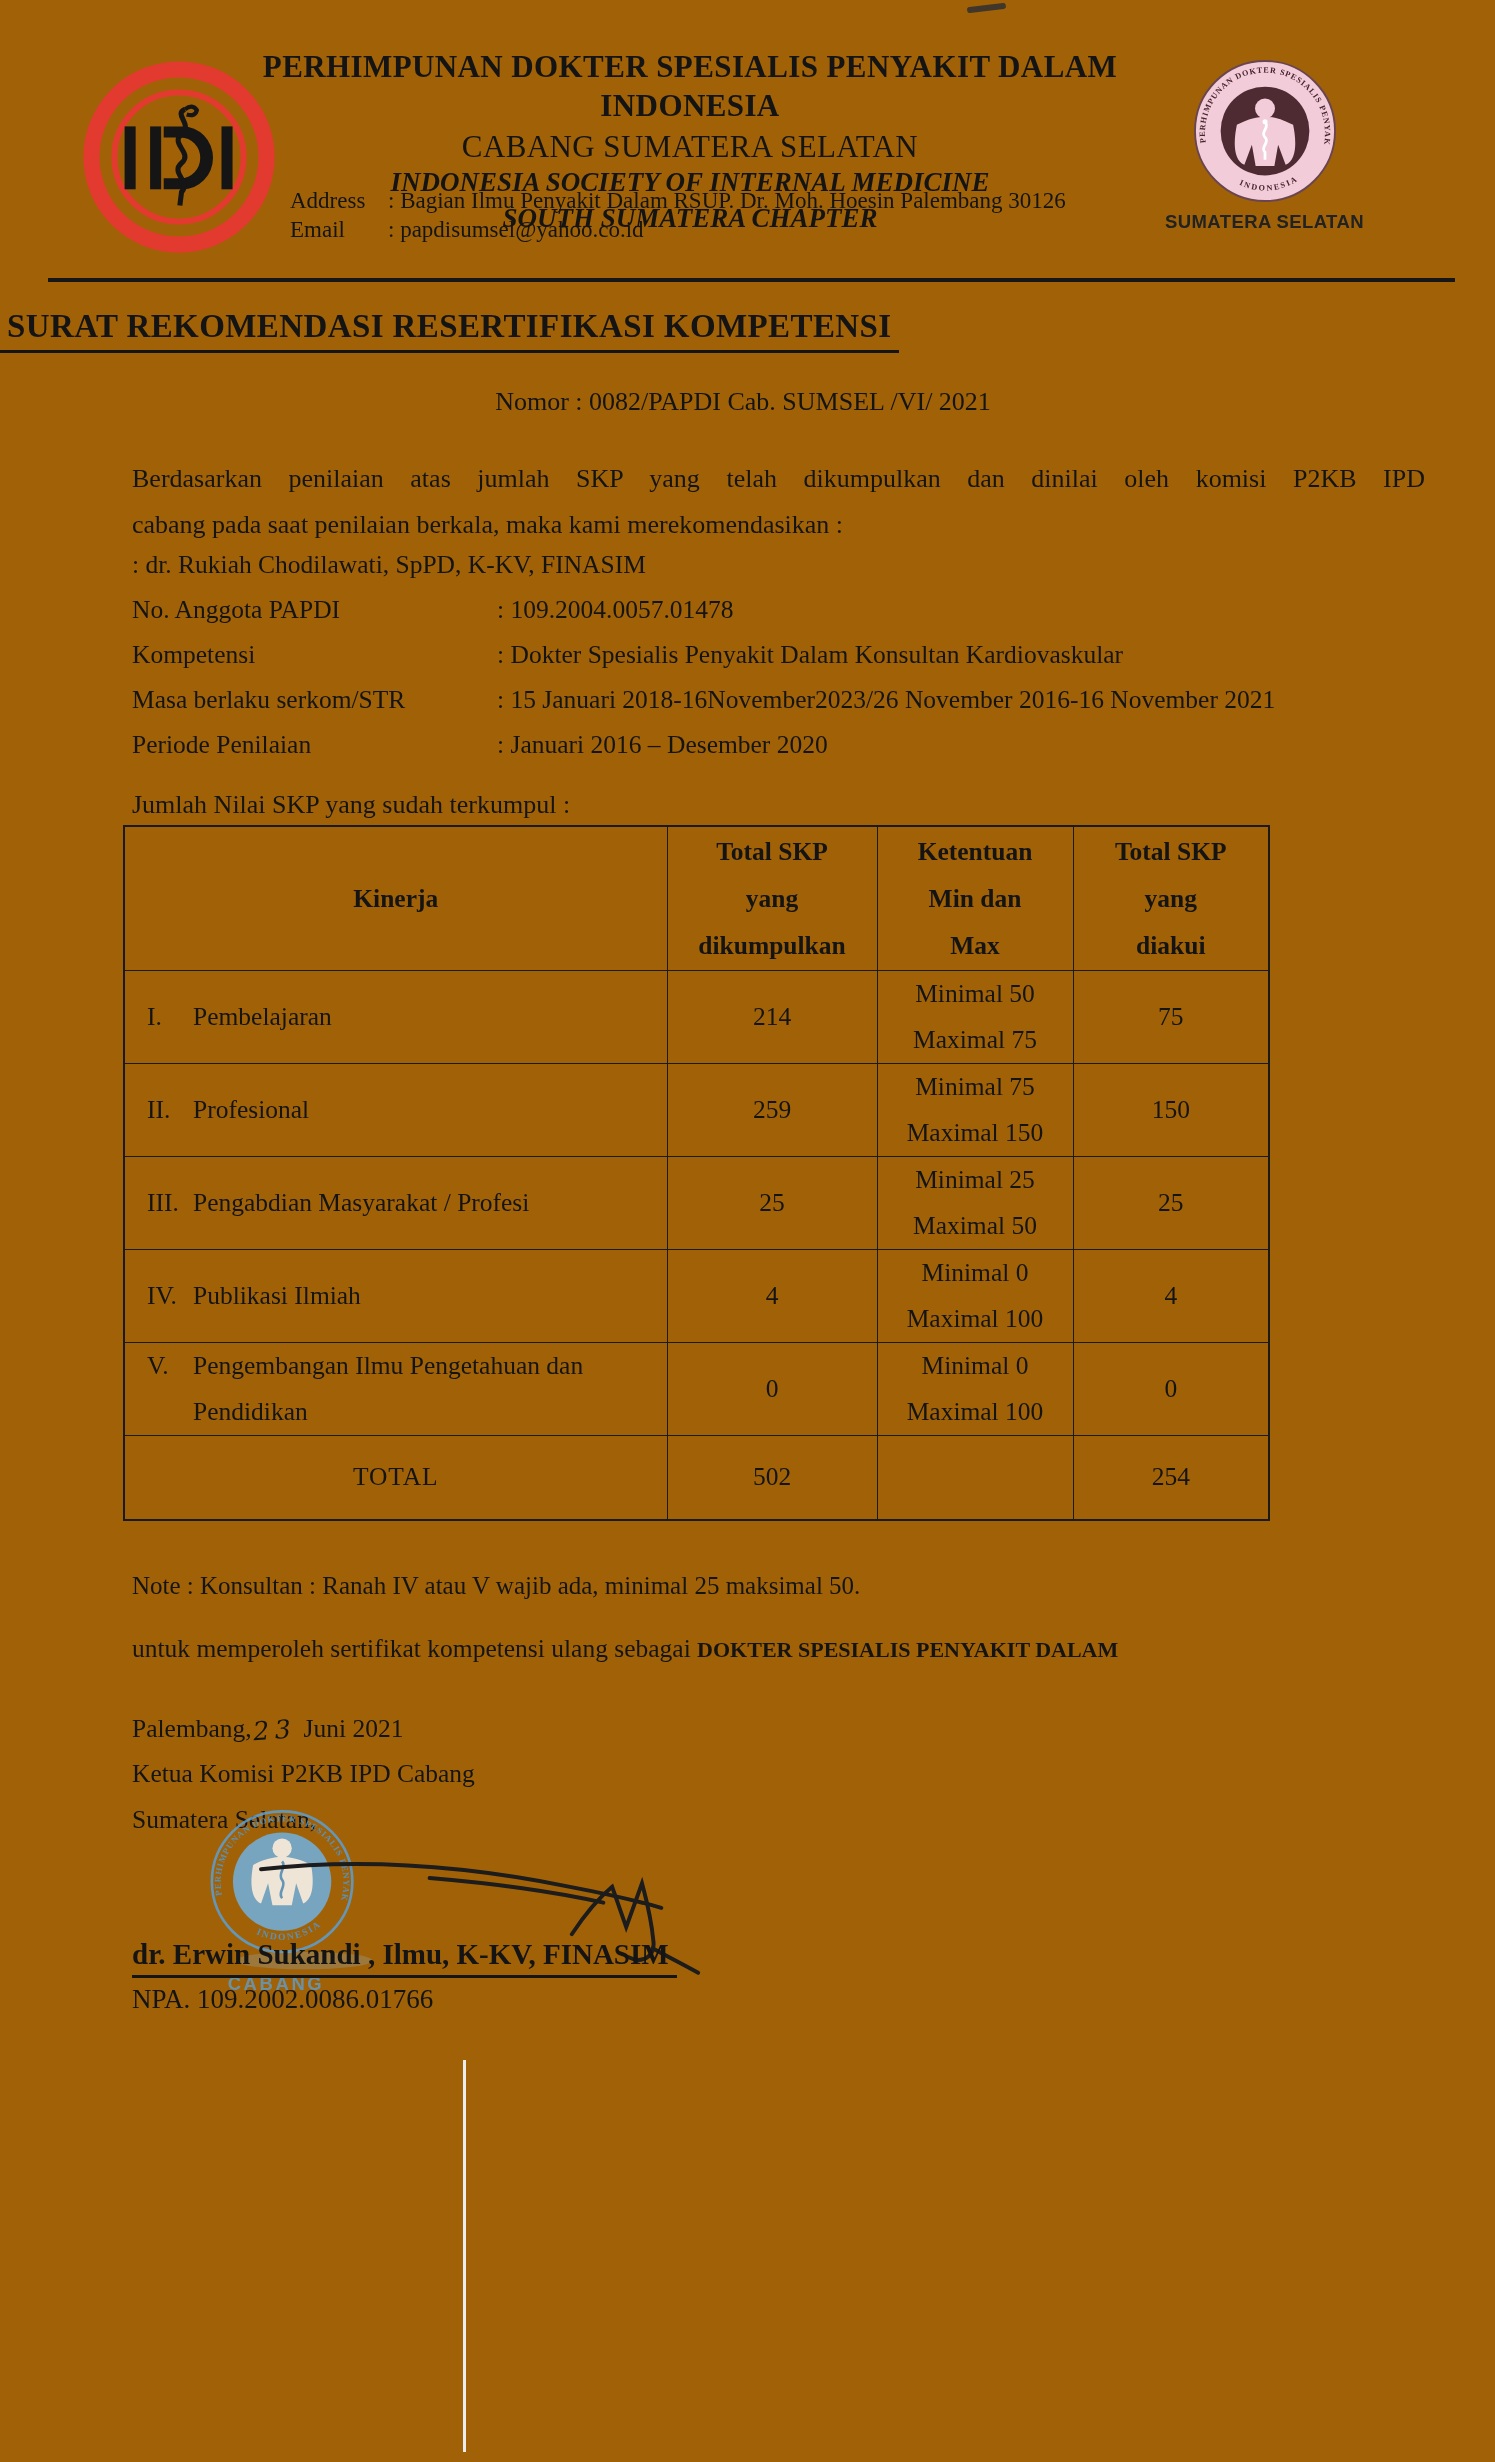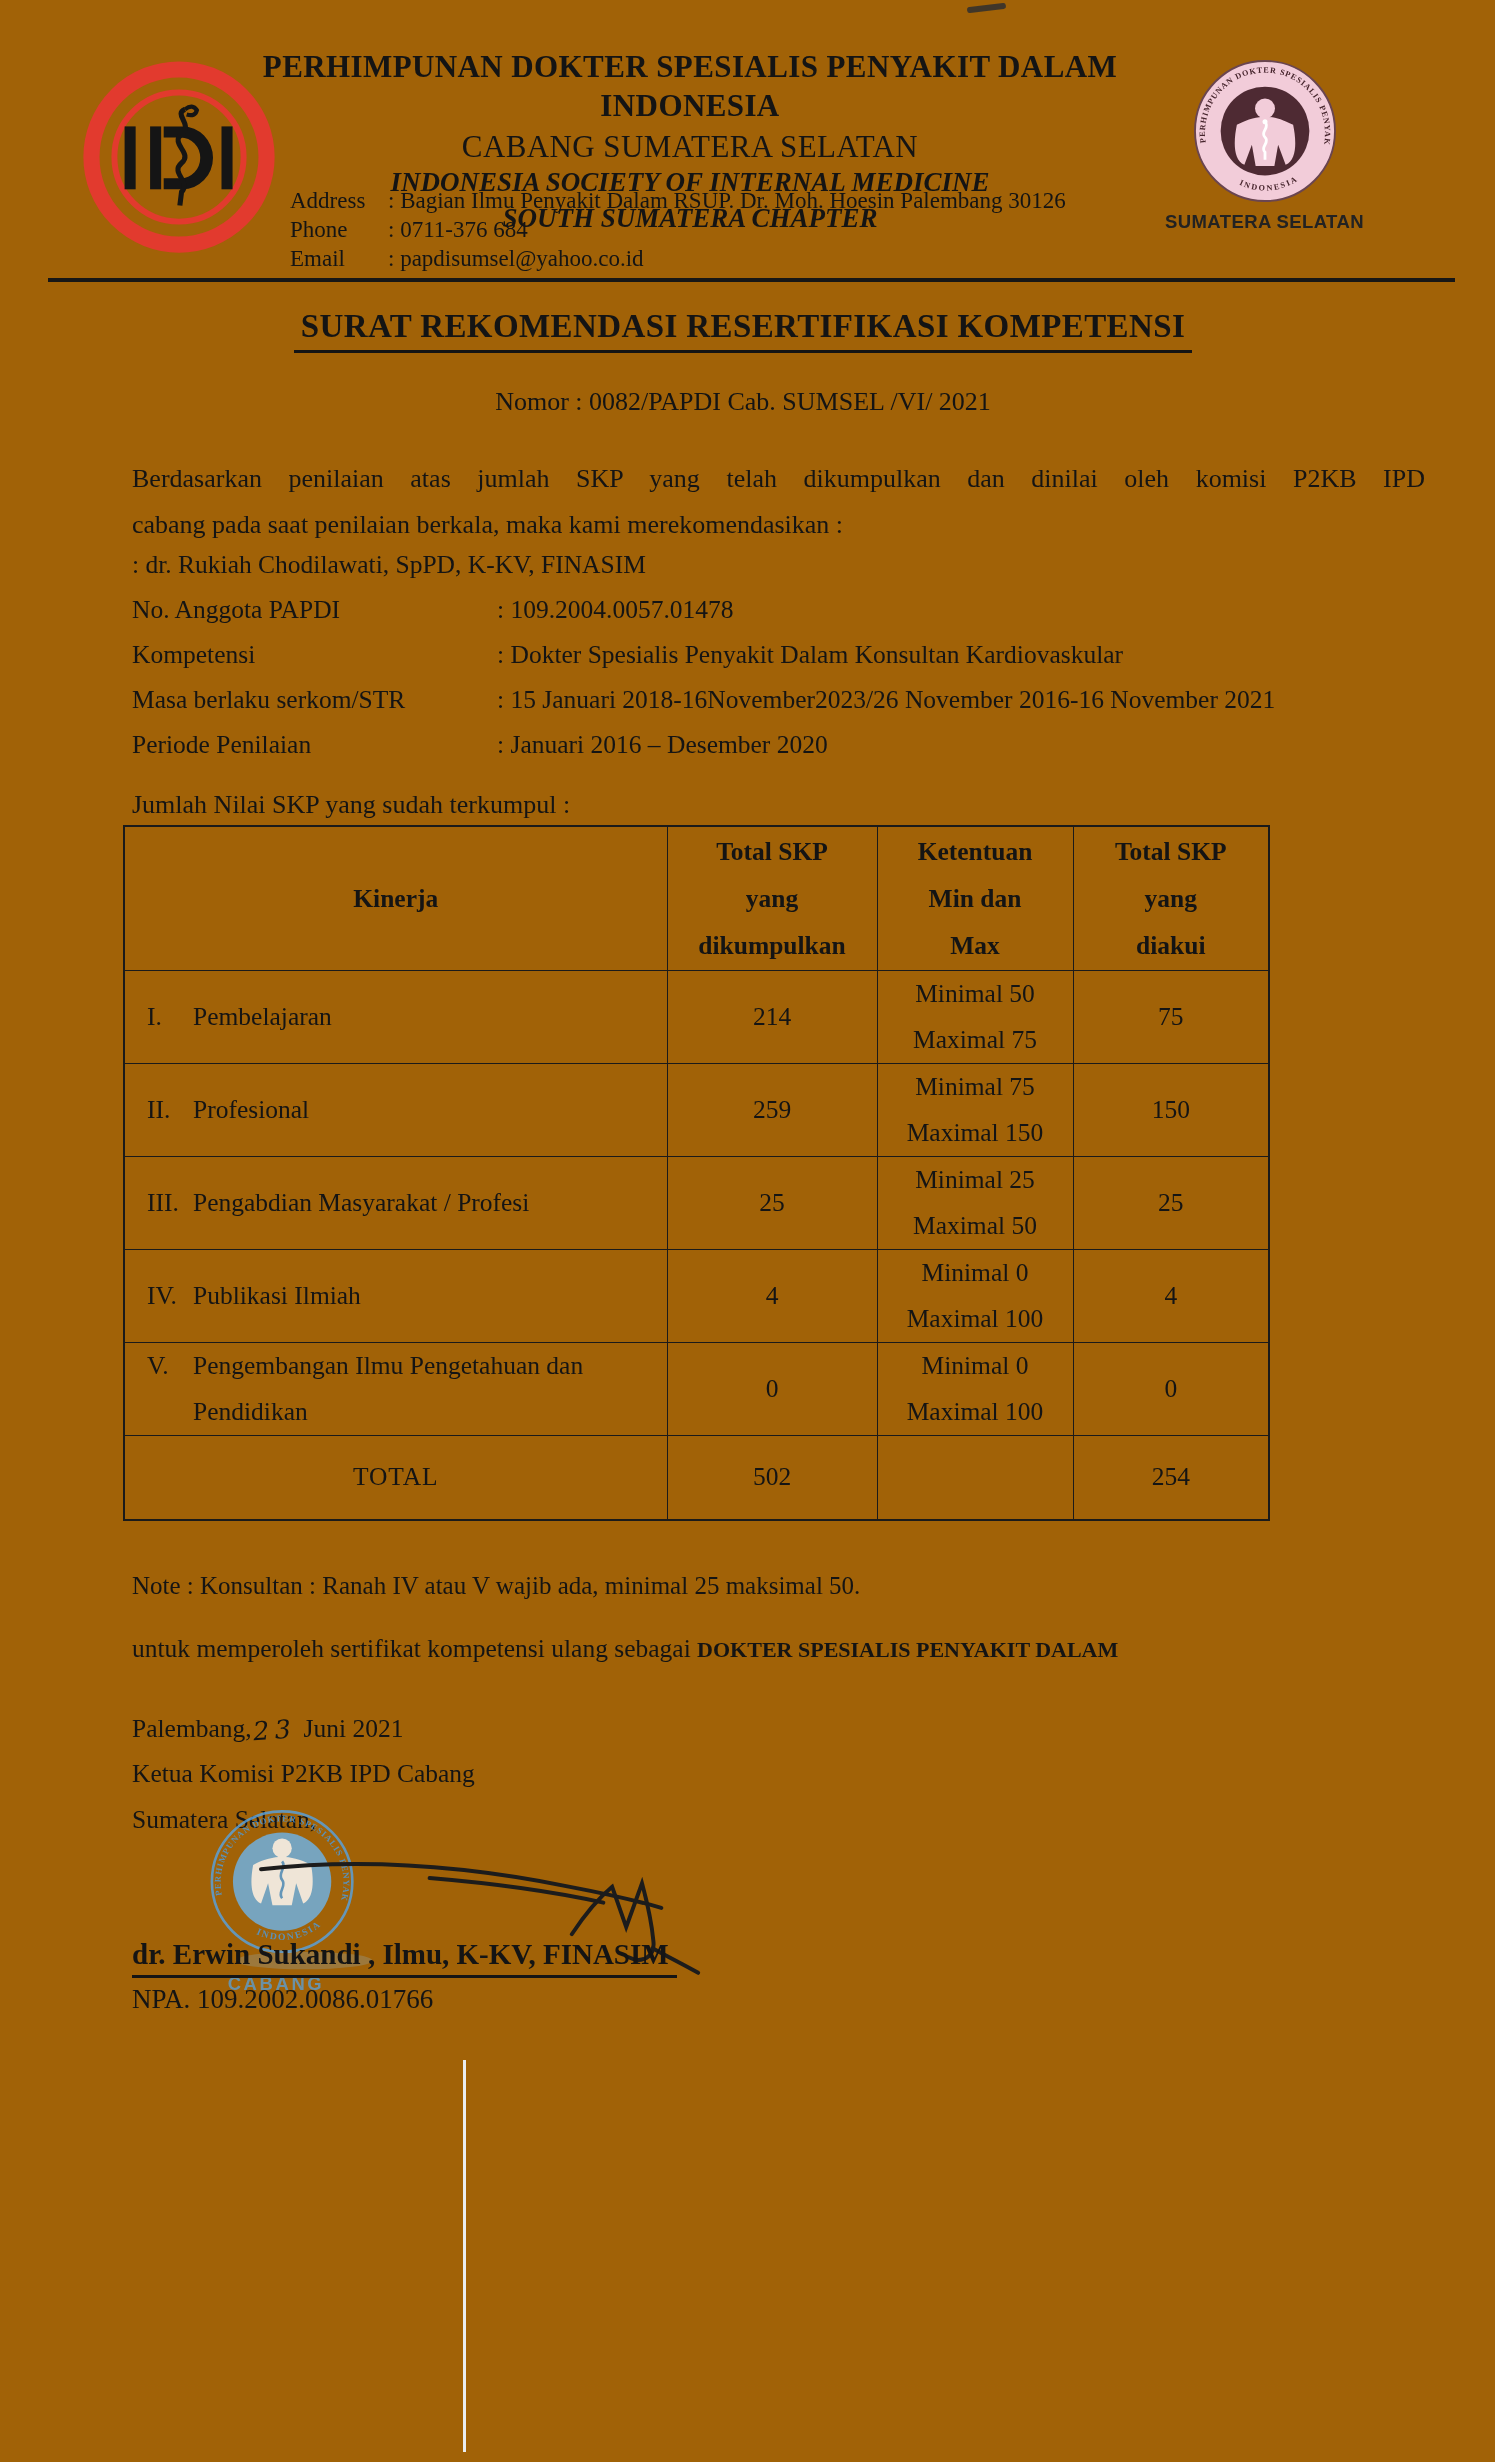--- a/index.html
+++ b/index.html
@@ -113,10 +113,6 @@
     <div class="contact-row">
       <span class="contact-label">Address</span>
       <span>: Bagian Ilmu Penyakit Dalam RSUP. Dr. Moh. Hoesin Palembang 30126</span>
-    </div>
-    <div class="contact-row">
-      <span class="contact-label">Phone</span>
-      <span>: 0711-376 684</span>
     </div>
     <div class="contact-row">
       <span class="contact-label">Email</span>

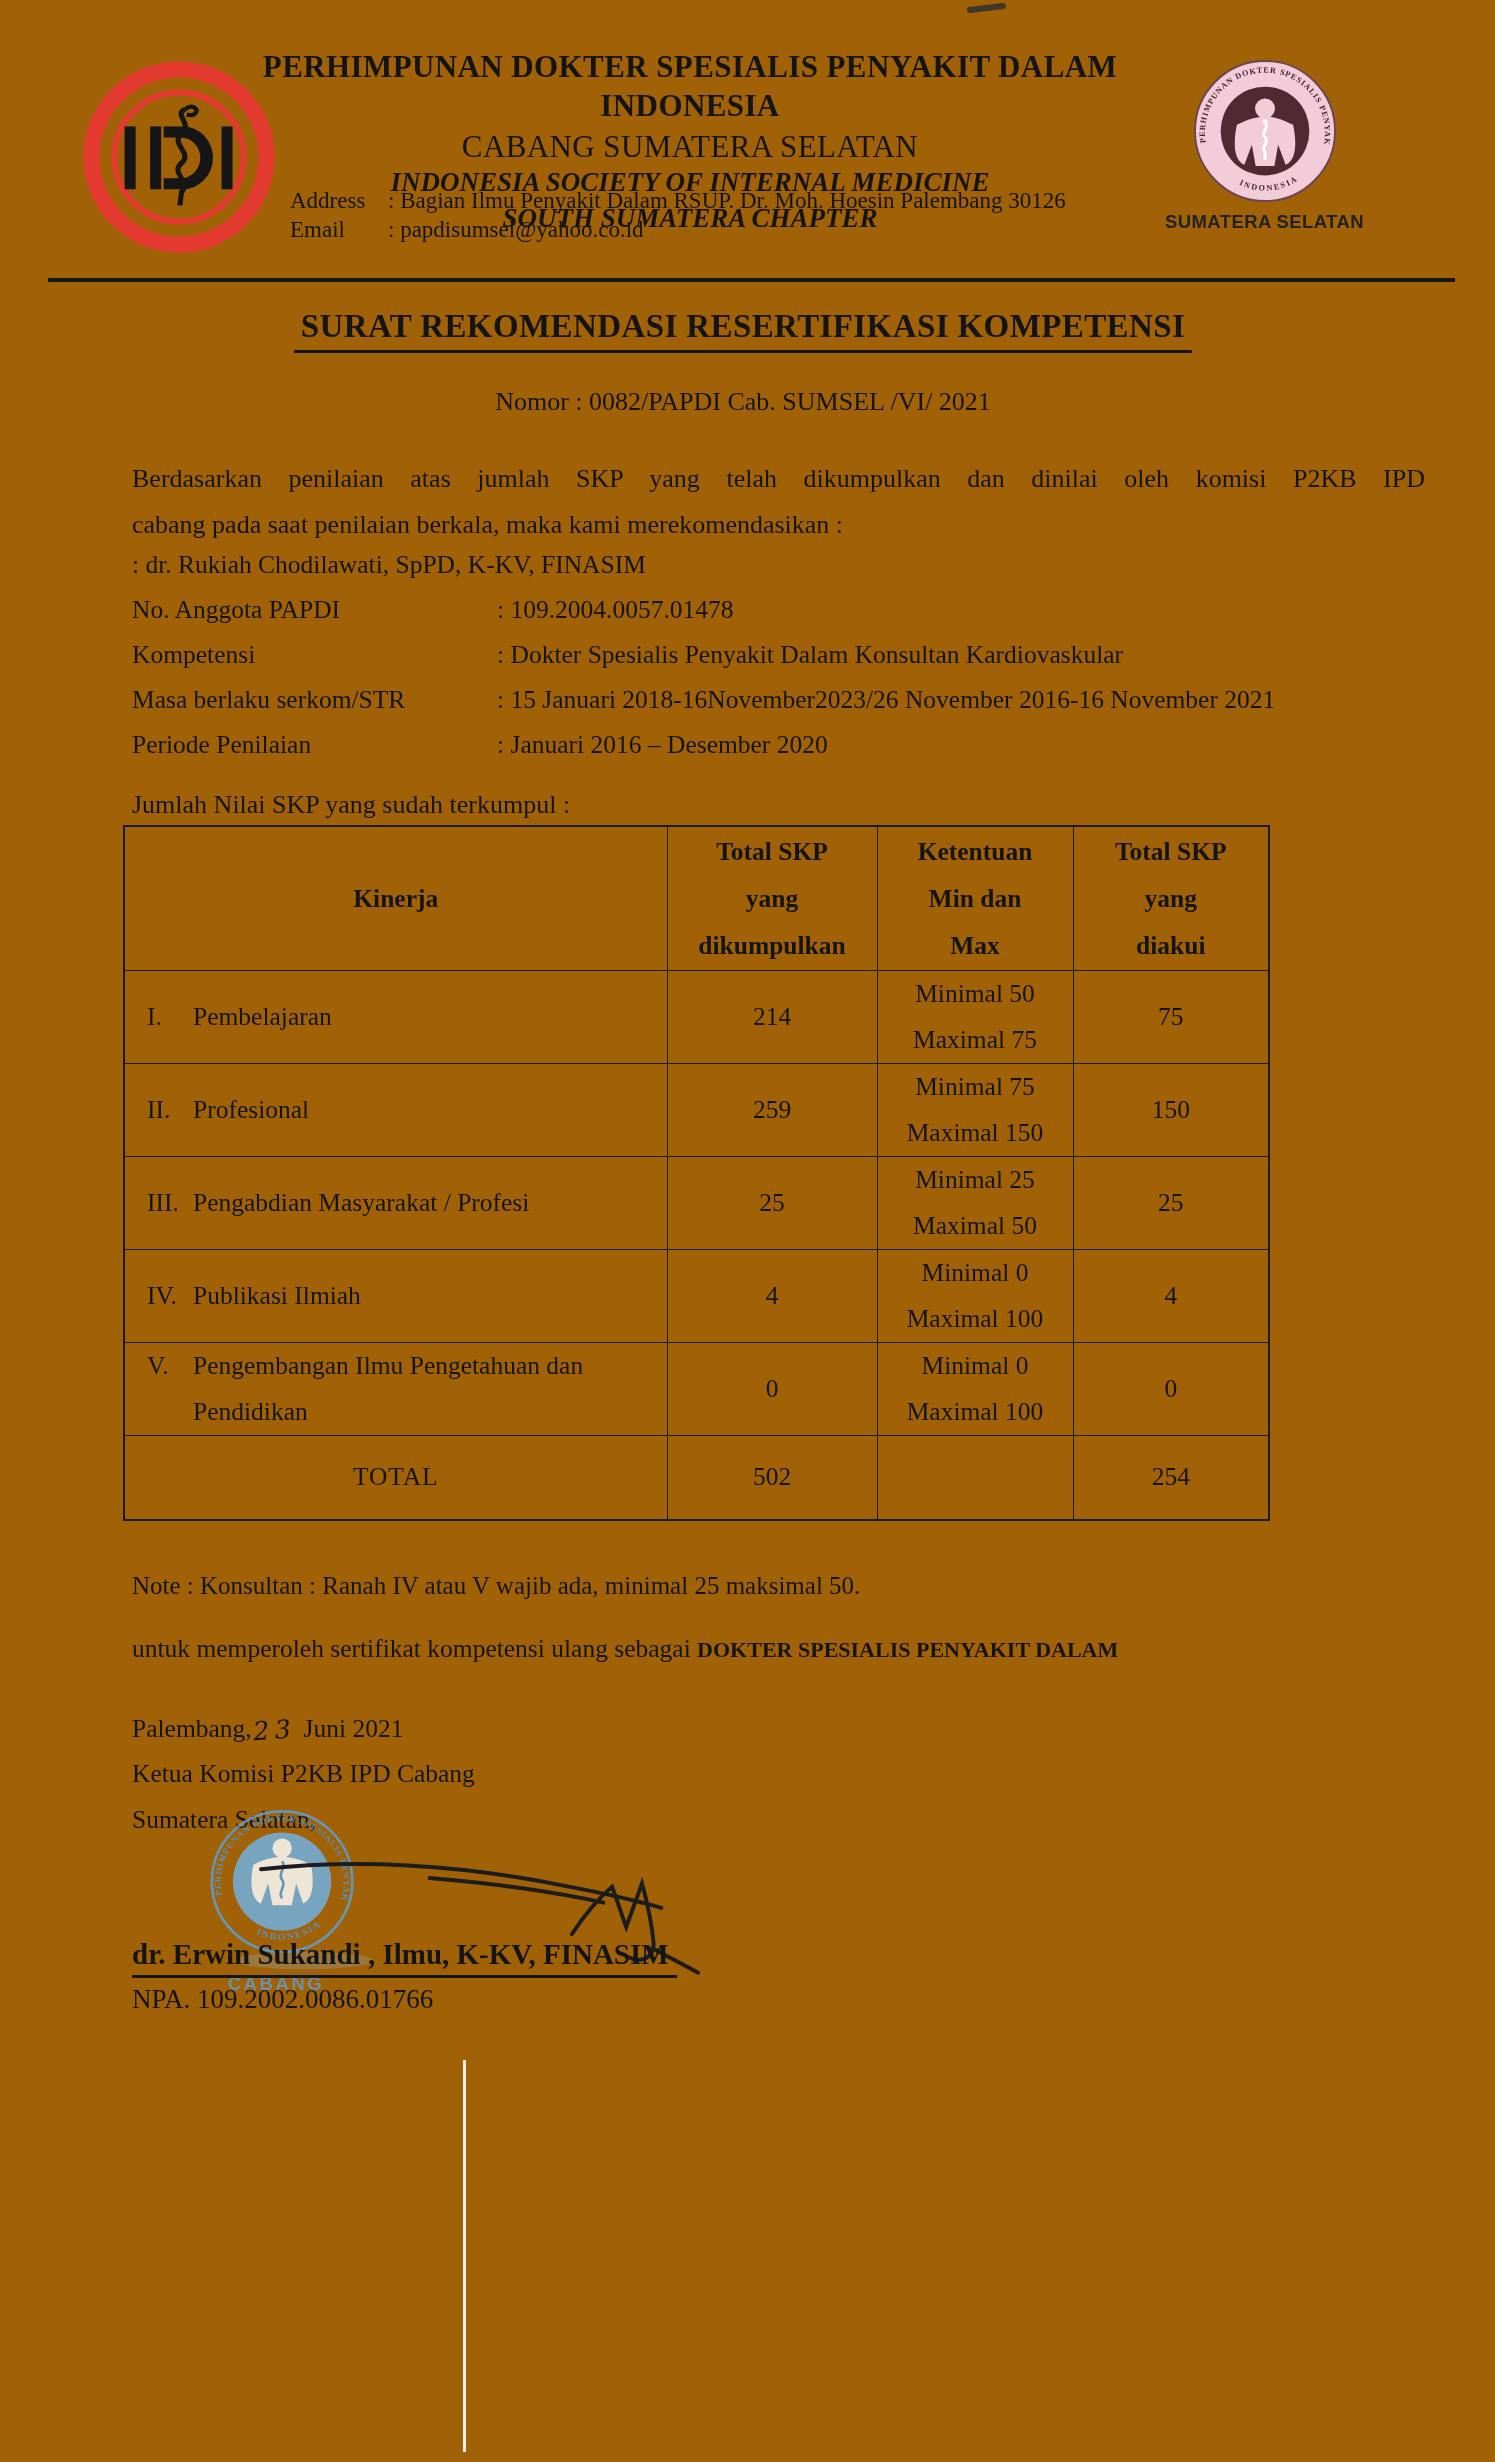--- a/index.html
+++ b/index.html
@@ -29,7 +29,7 @@
     font-family:"Liberation Sans",sans-serif;font-weight:bold;font-size:18.5px;letter-spacing:0.4px;color:#222;}
 
   
-  #title-wrap{left:0;top:308px;width:1486px;text-align:center;}
+  #title-wrap{left:0;top:308px;width:1486px;text-align:left;}
   #doc-title{display:inline-block;font-size:33px;font-weight:bold;letter-spacing:0.4px;
     border-bottom:3.5px solid #141414;padding:0 7px 5.3px 7px;}
   #doc-nomor{left:0;top:387px;width:1486px;text-align:center;font-size:26px;}

